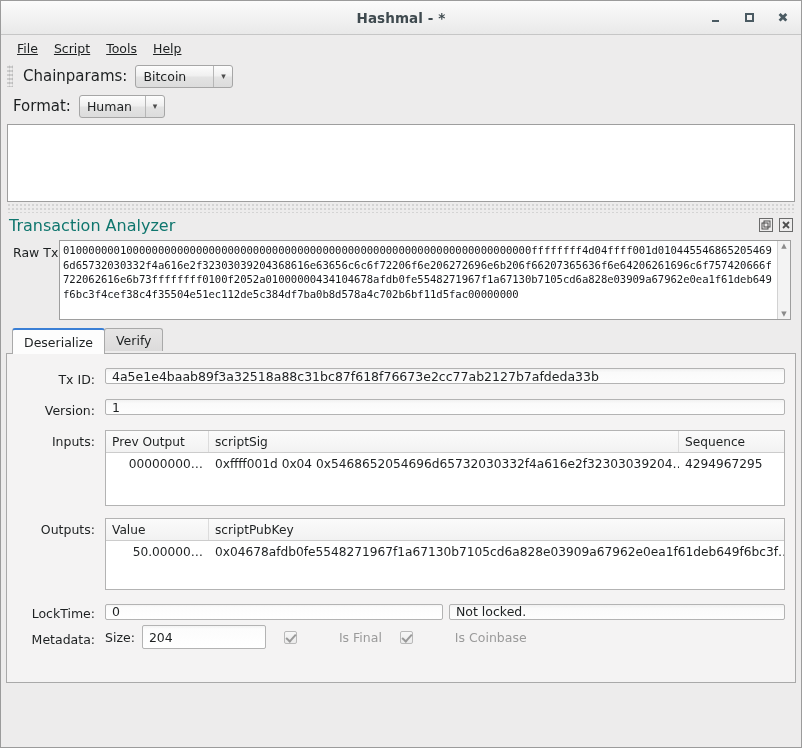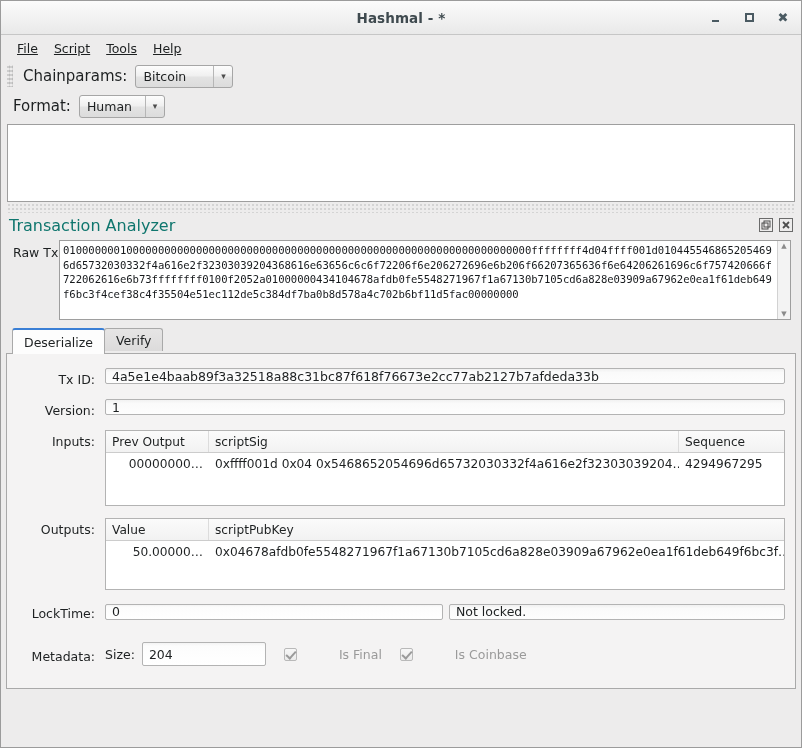--- a/index.html
+++ b/index.html
@@ -382,7 +382,7 @@
   .col-spk { flex: 1; }
 
   
-  .locktime-row { display: flex; align-items: center; margin-bottom: 21px; }
+  .locktime-row { display: flex; align-items: center; margin-bottom: 4px; }
   .lt-field { width: 338px; flex: none; }
   .lt-gap { width: 6px; }
   .lt-status { flex: 1; }

